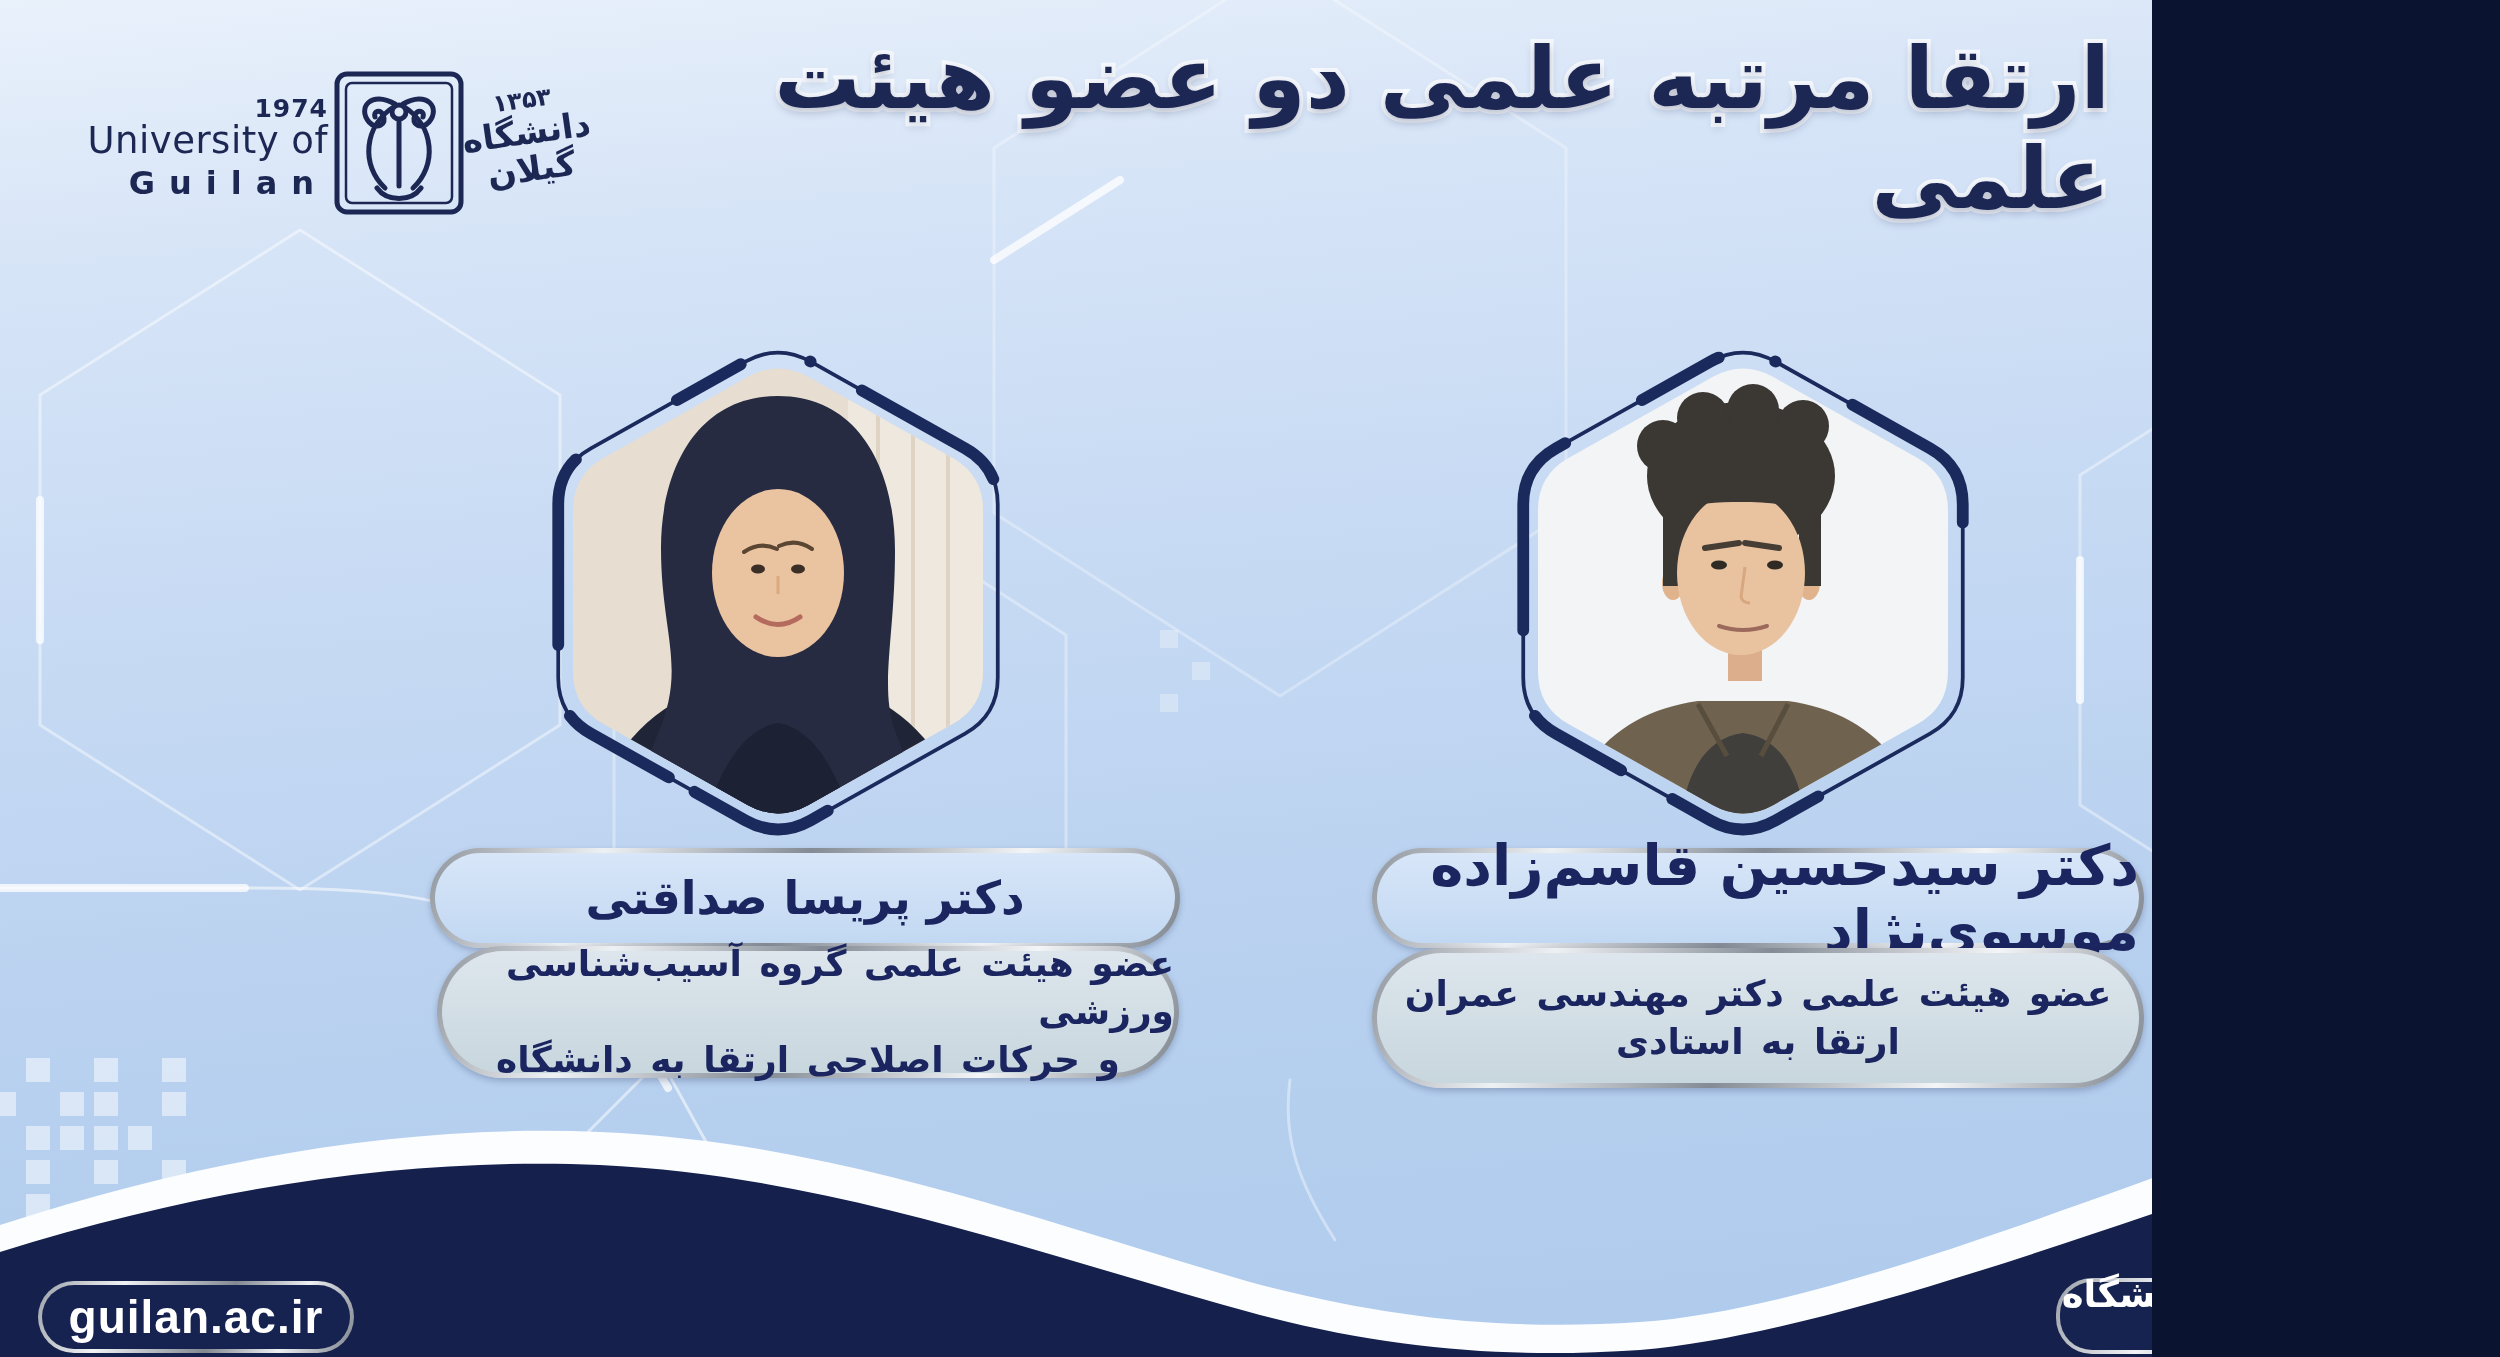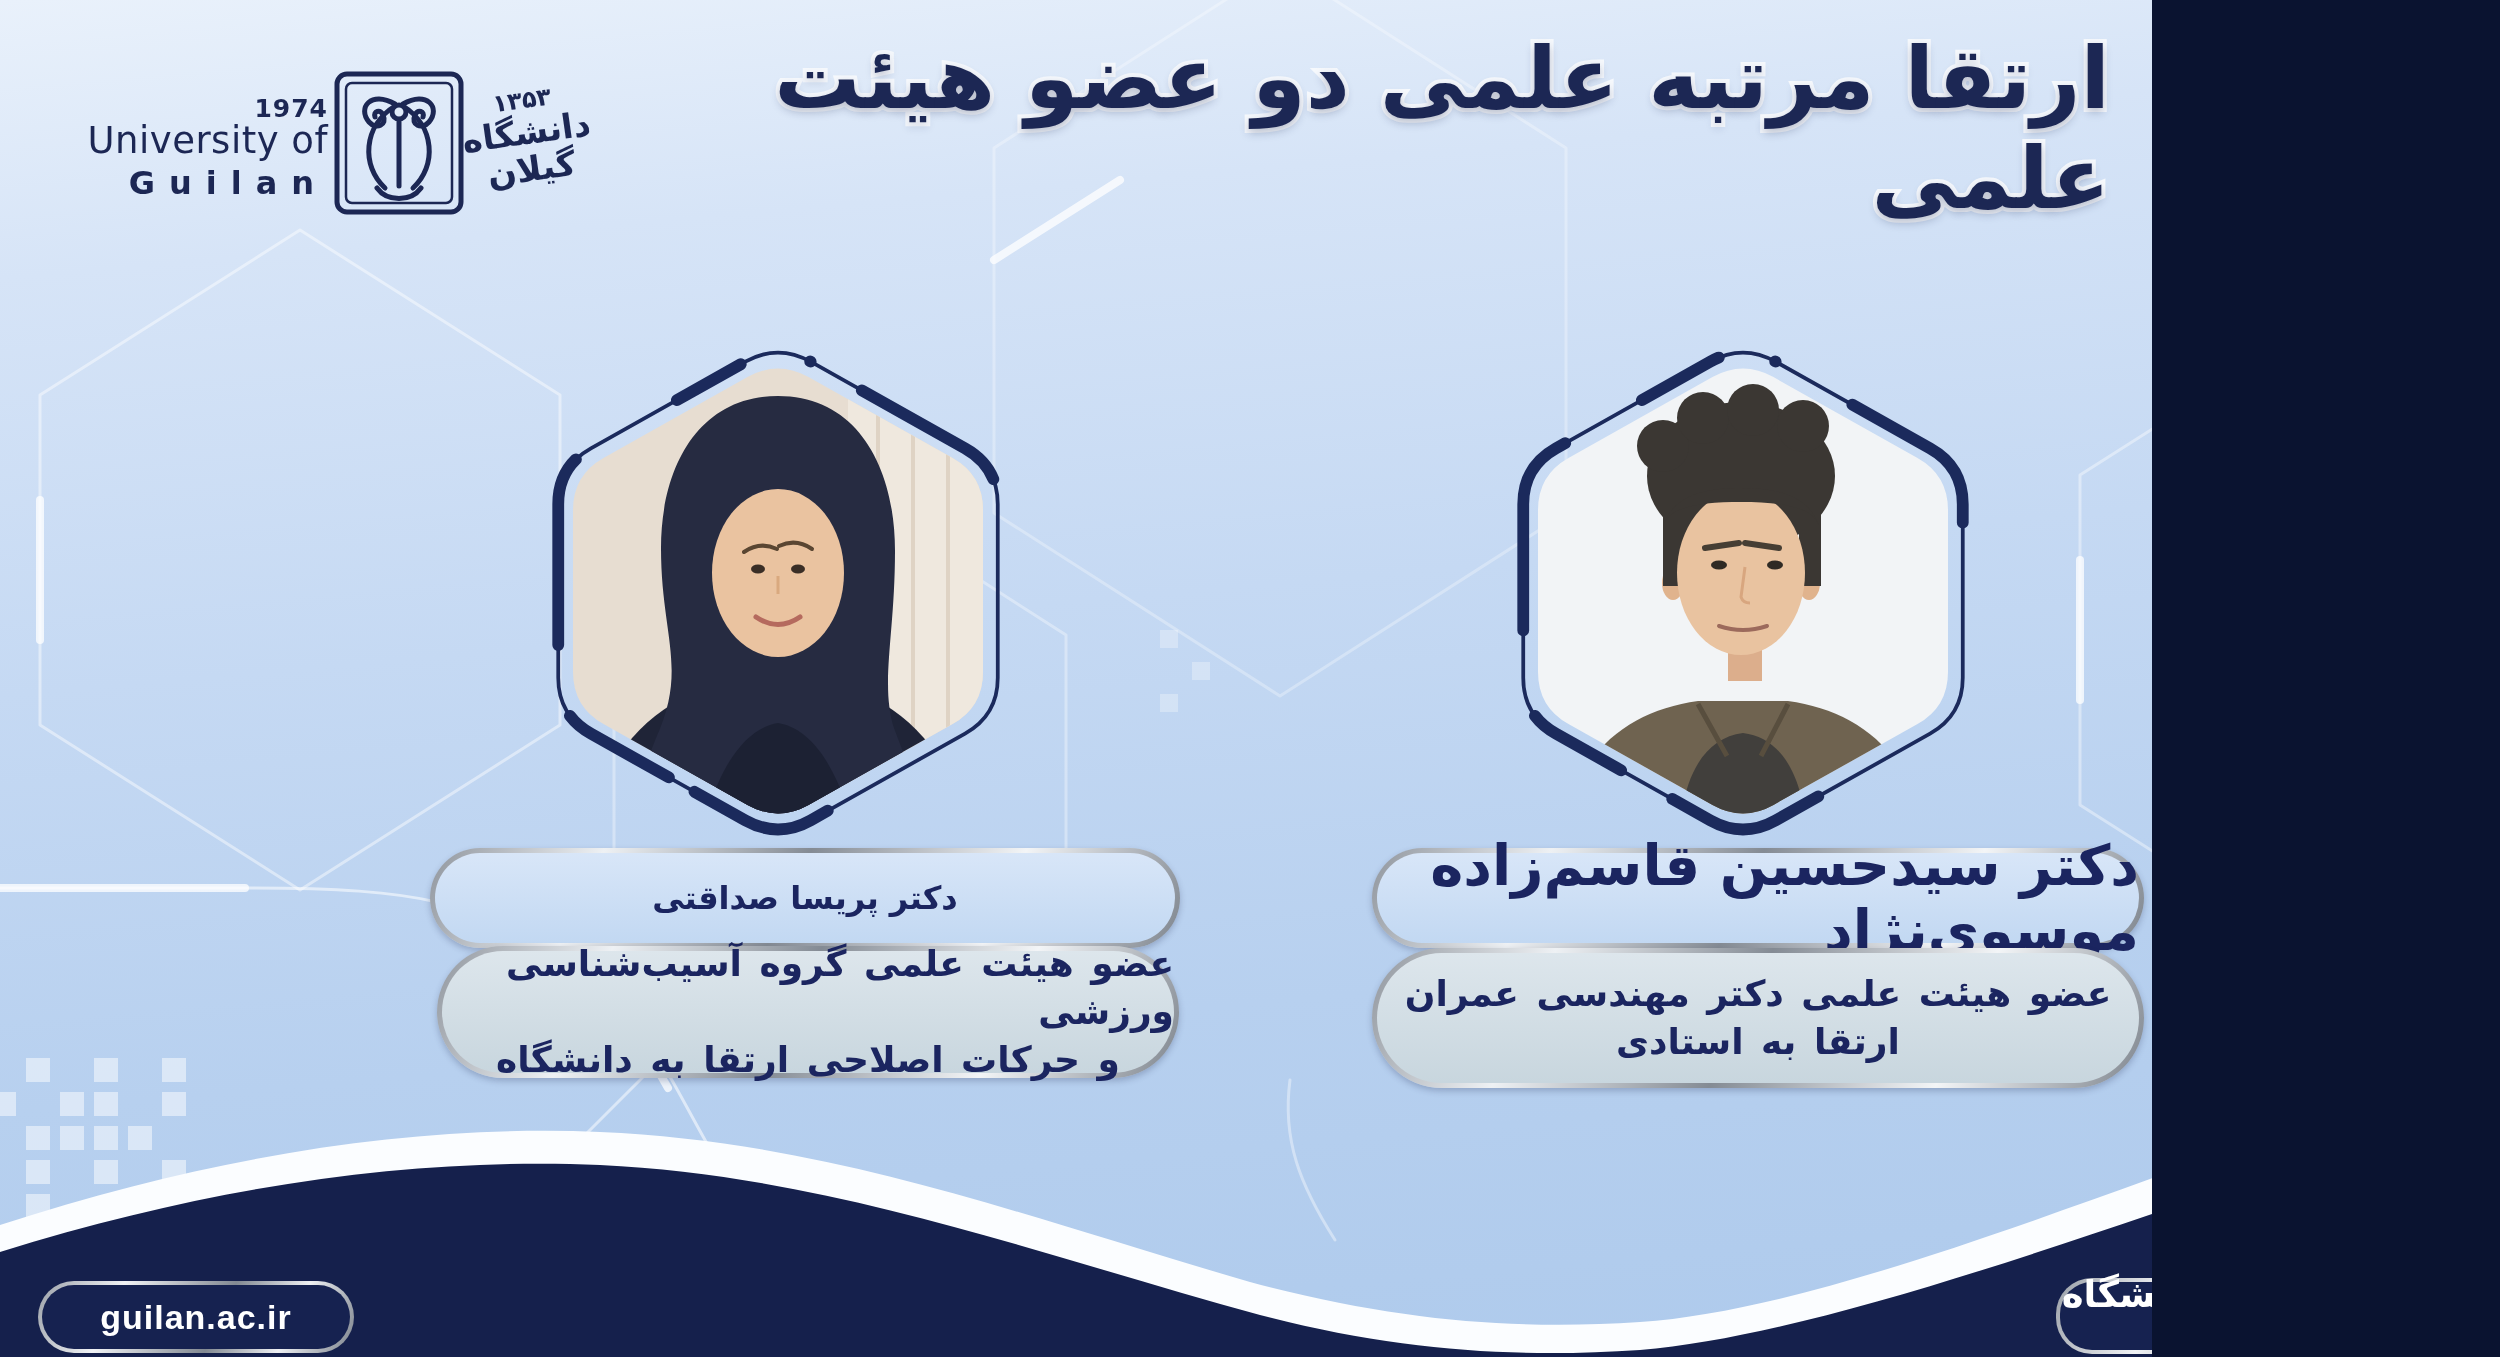--- a/index.html
+++ b/index.html
@@ -32,7 +32,7 @@
     box-shadow:0 3px 6px rgba(30,40,80,.25);
   }
   .pill-inner{width:100%;height:100%;border-radius:999px;display:flex;align-items:center;justify-content:center;box-sizing:border-box;}
-  .name-inner{background:linear-gradient(180deg,#d8e6f8,#c2d8f2);font-size:32px;font-weight:700;color:#1b2560;}
+  .name-inner{background:linear-gradient(180deg,#d8e6f8,#c2d8f2);font-size:46px;font-weight:700;color:#1b2560;}
   .desc-inner{background:linear-gradient(180deg,#dde6ec,#c8d6de);flex-direction:column;font-size:36px;font-weight:700;color:#1b2560;line-height:1.34;word-spacing:5px;}
   
   .badge{border-radius:36px;padding:4px;background:linear-gradient(115deg,#9aa0a8 0%,#f0f2f5 25%,#82899257%,#eef0f3 78%,#79808a 100%);

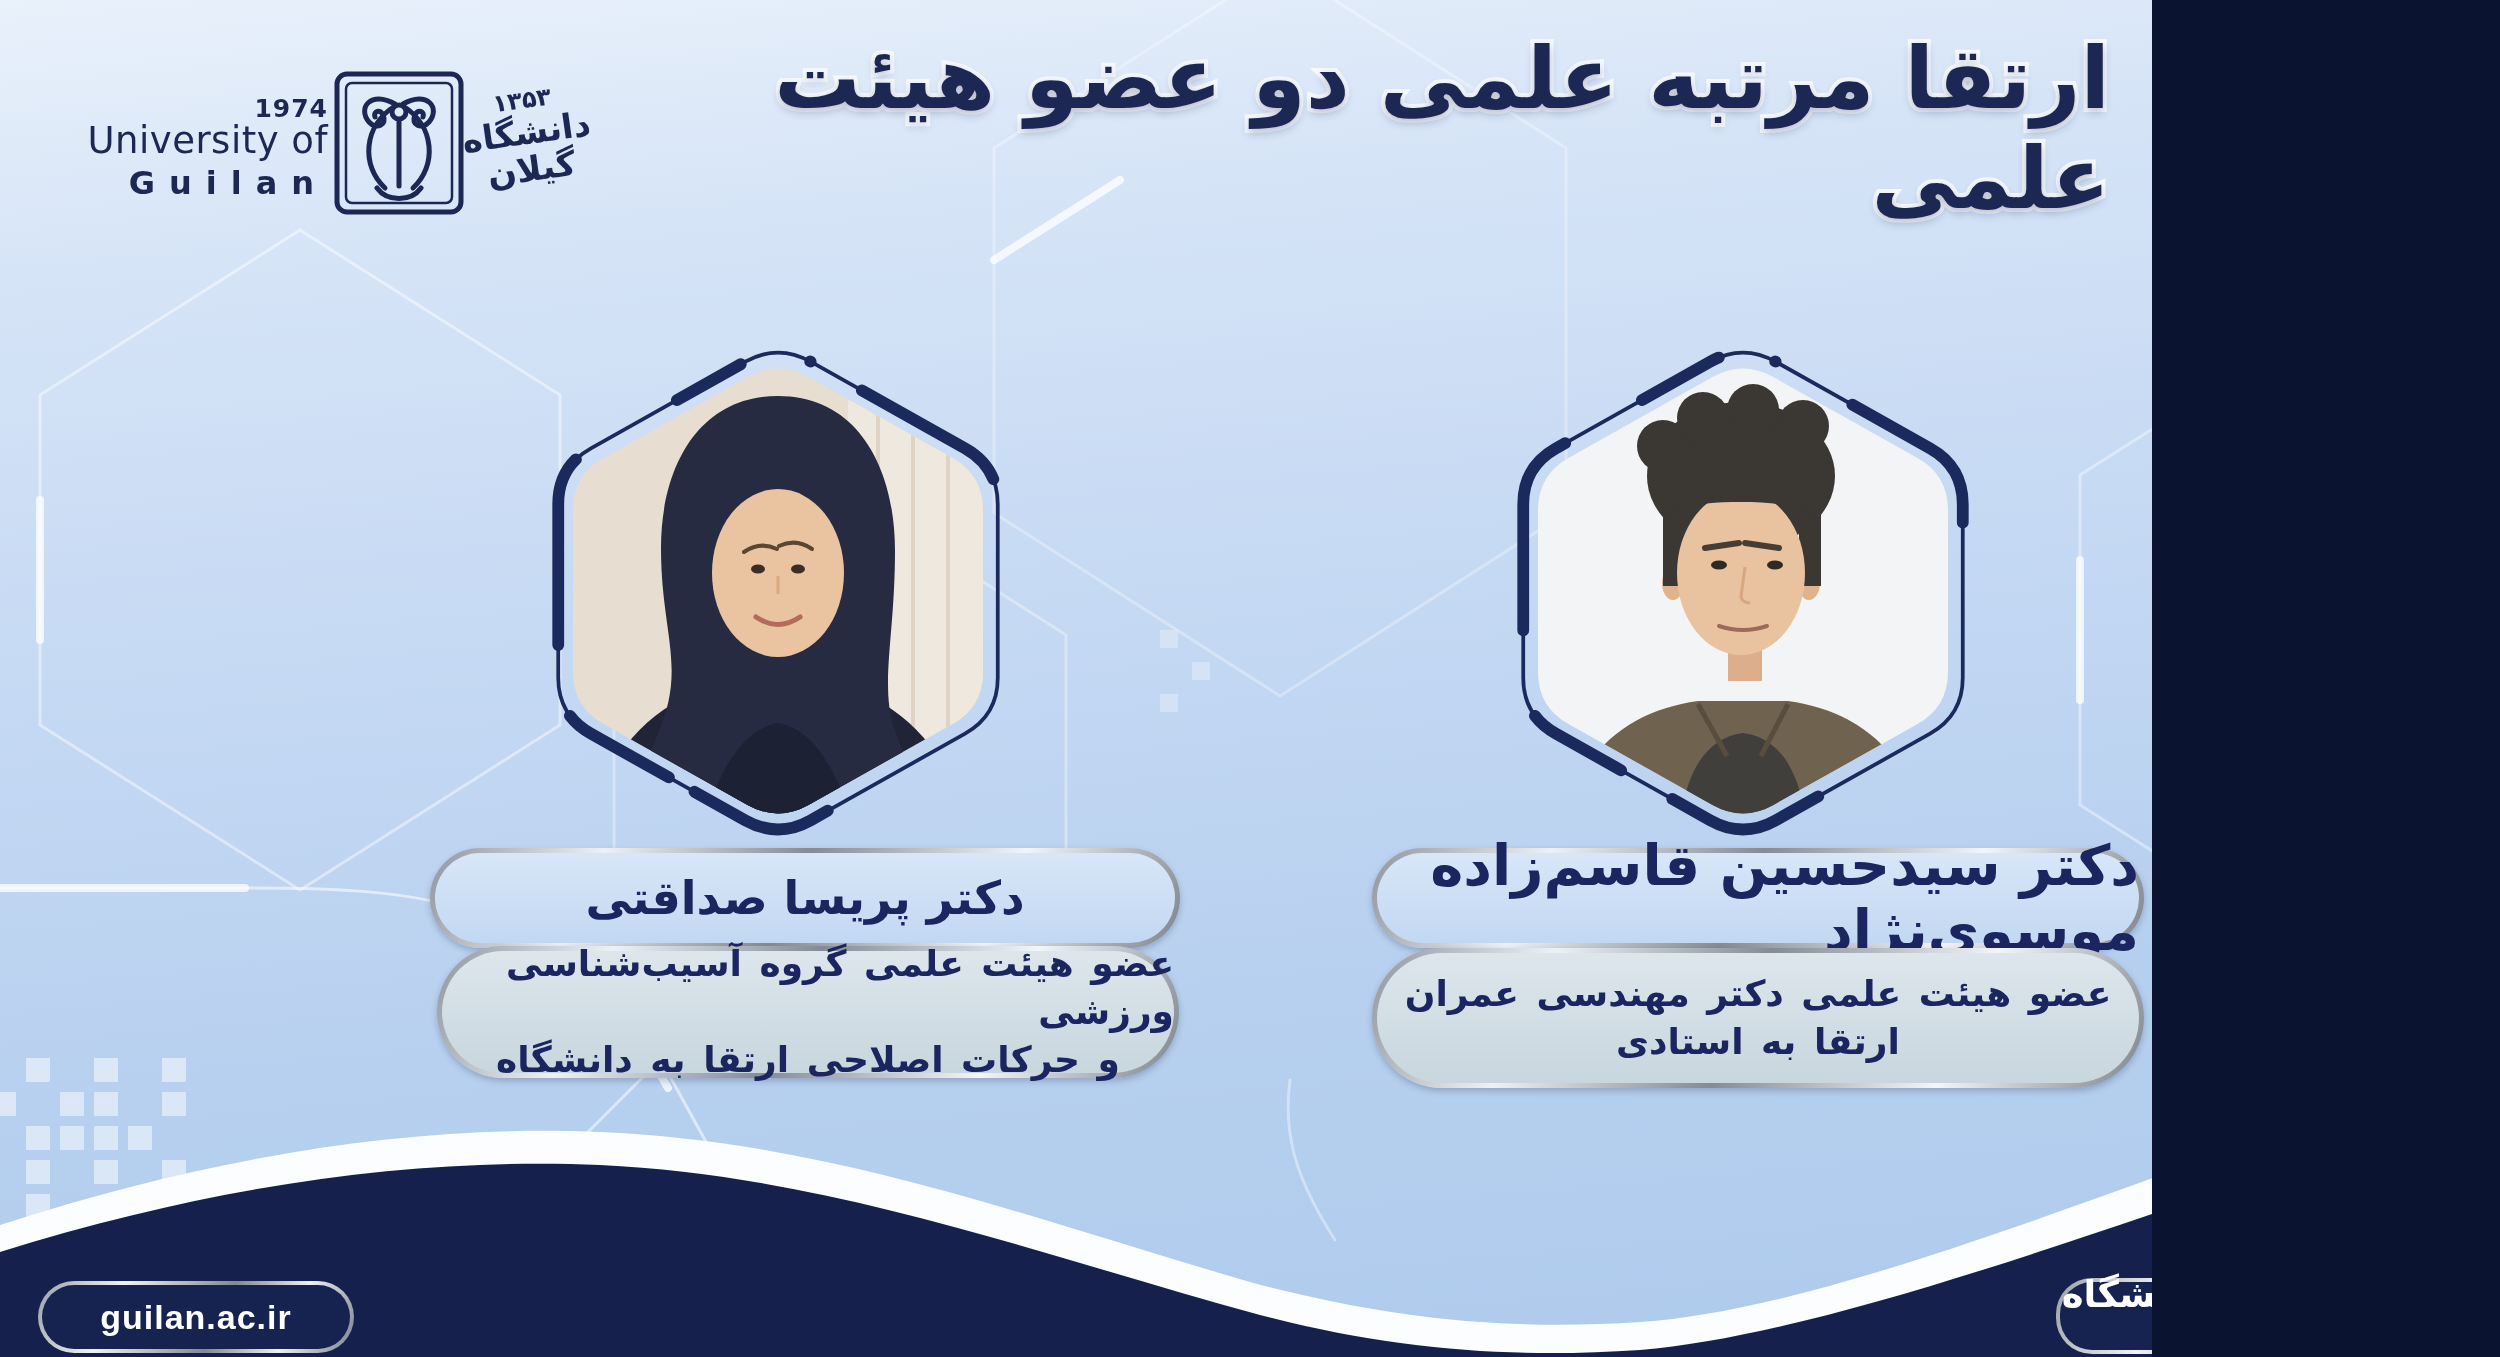--- a/index.html
+++ b/index.html
@@ -38,7 +38,7 @@
   .badge{border-radius:36px;padding:4px;background:linear-gradient(115deg,#9aa0a8 0%,#f0f2f5 25%,#82899257%,#eef0f3 78%,#79808a 100%);
     background:linear-gradient(115deg,#9aa0a8 0%,#f0f2f5 25%,#828992 57%,#eef0f3 78%,#79808a 100%);}
   .badge-inner{width:100%;height:100%;border-radius:32px;background:#162250;display:flex;align-items:center;justify-content:center;color:#ffffff;font-weight:700;box-sizing:border-box;}
-  .site{font-size:34px;letter-spacing:1px;font-family:"Liberation Sans","DejaVu Sans",sans-serif;}
+  .site{font-size:46px;letter-spacing:1px;font-family:"Liberation Sans","DejaVu Sans",sans-serif;}
   .credit{font-size:37px;}
 </style>
 </head>

